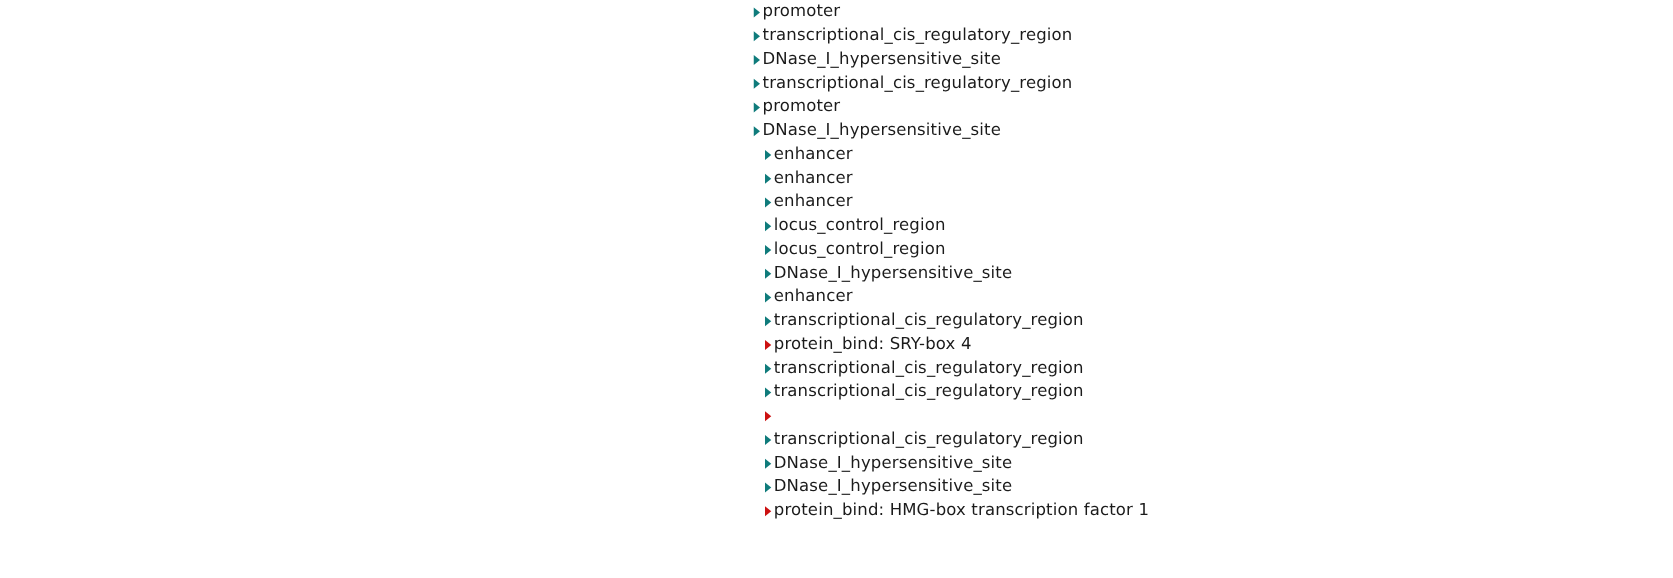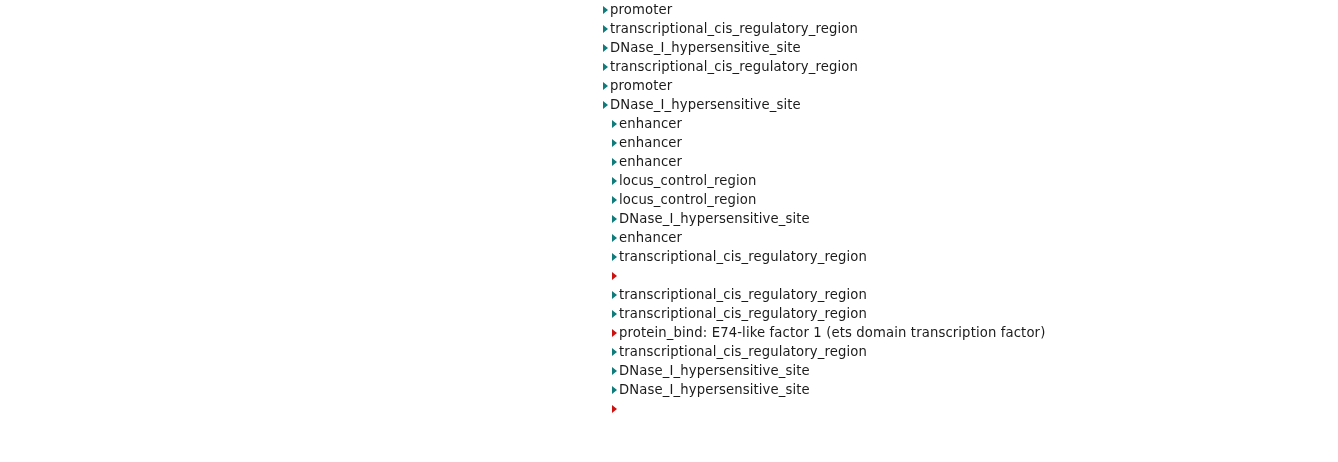--- a/index.html
+++ b/index.html
@@ -117,6 +117,7 @@
     </div>
     <div class="feature-row level-1 kind-protein_bind">
       <span class="disclosure-arrow"></span>
+      <span class="feature-label">protein_bind: SRY-box 4</span>
     </div>
     <div class="feature-row level-1 kind-transcriptional_cis_regulatory_region">
       <span class="disclosure-arrow"></span>

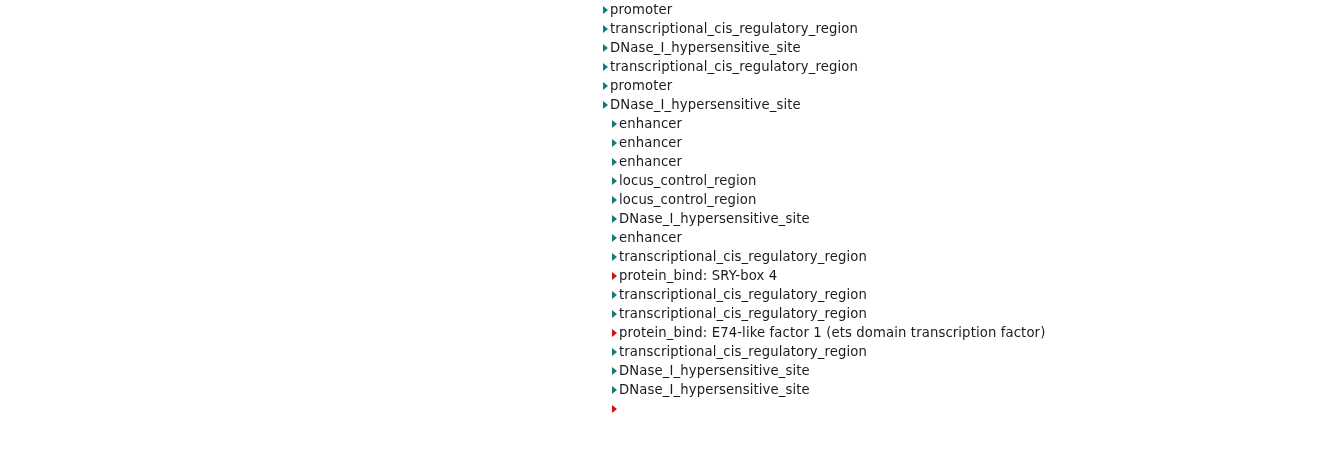--- a/index.html
+++ b/index.html
@@ -129,7 +129,6 @@
     </div>
     <div class="feature-row level-1 kind-protein_bind">
       <span class="disclosure-arrow"></span>
-      <span class="feature-label">protein_bind: E74-like factor 1 (ets domain transcription factor)</span>
     </div>
     <div class="feature-row level-1 kind-transcriptional_cis_regulatory_region">
       <span class="disclosure-arrow"></span>

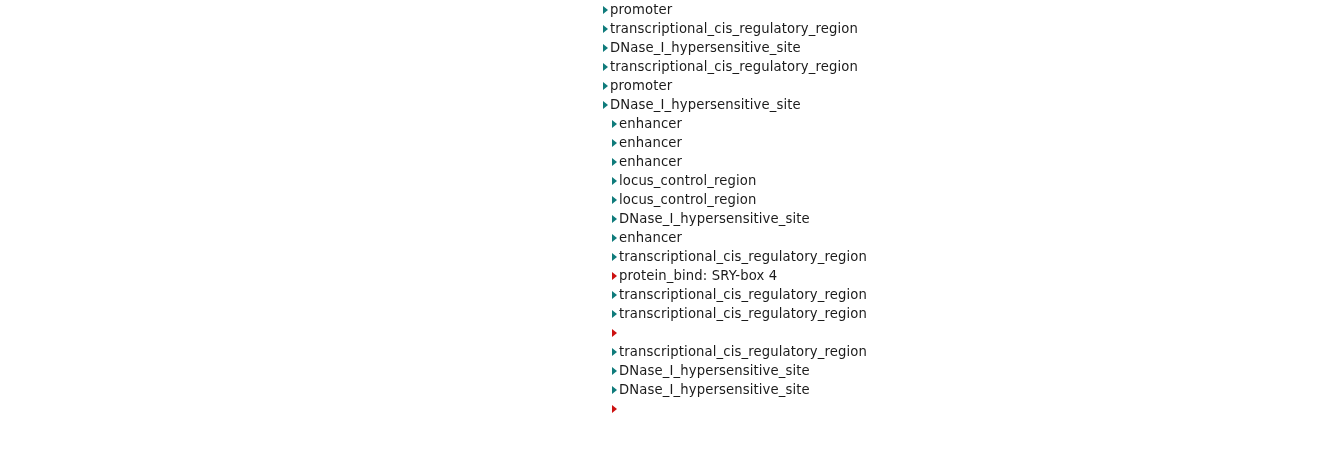--- a/index.html
+++ b/index.html
@@ -144,6 +144,7 @@
     </div>
     <div class="feature-row level-1 kind-protein_bind">
       <span class="disclosure-arrow"></span>
+      <span class="feature-label">protein_bind: HMG-box transcription factor 1</span>
     </div>
   </div>
 

